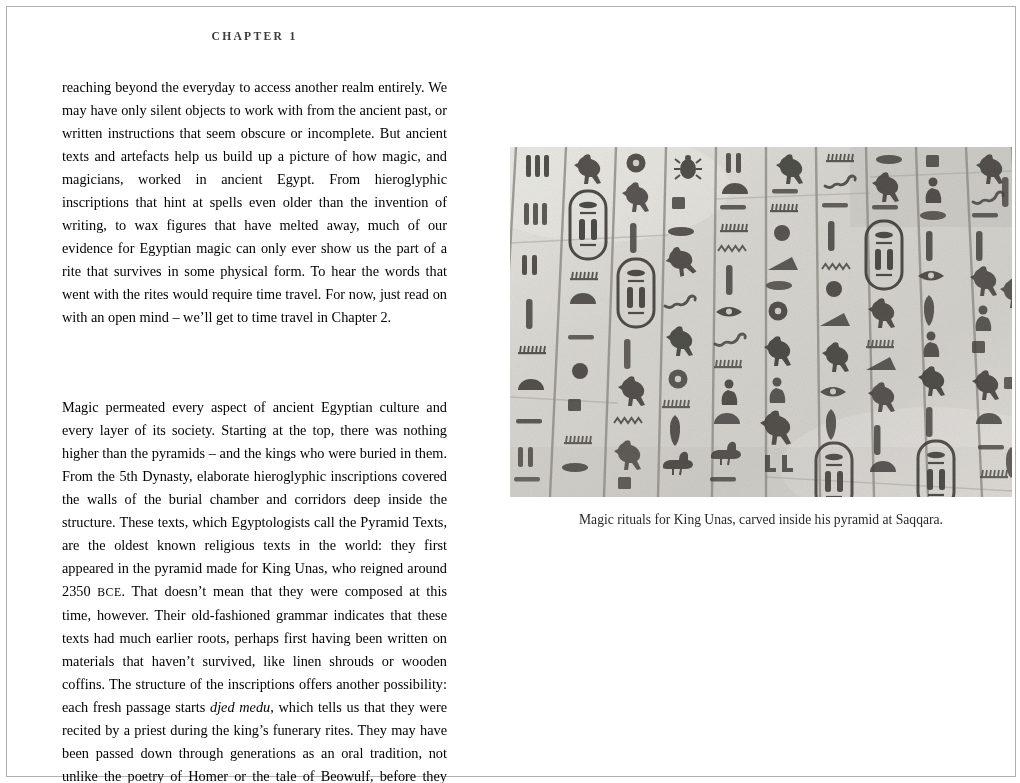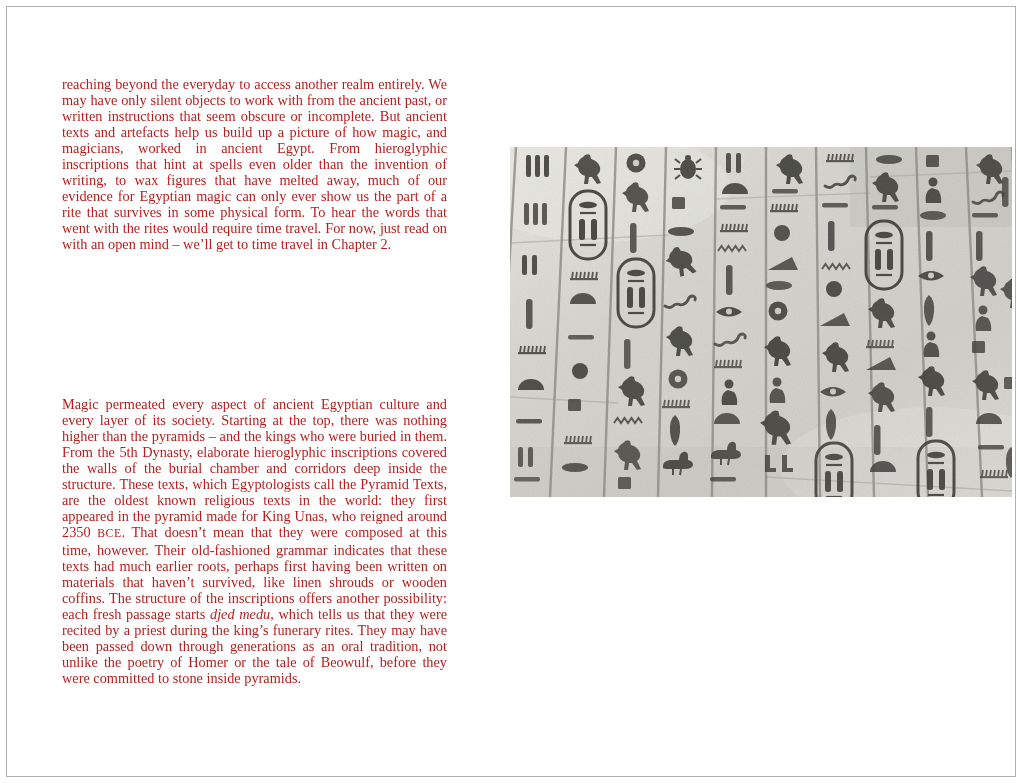--- a/index.html
+++ b/index.html
@@ -72,6 +72,7 @@
 <div id="stage">
   <div class="frame"></div>
 
+  <div class="running-head">CHAPTER 1</div>
 
   <p class="body-text para1">reaching beyond the everyday to access another realm entirely. We may have only silent objects to work with from the ancient past, or written instructions that seem obscure or incomplete. But ancient texts and artefacts help us build up a picture of how magic, and magicians, worked in ancient Egypt. From hieroglyphic inscriptions that hint at spells even older than the invention of writing, to wax figures that have melted away, much of our evidence for Egyptian magic can only ever show us the part of a rite that survives in some physical form. To hear the words that went with the rites would require time travel. For now, just read on with an open mind – we’ll get to time travel in Chapter 2.</p>
 

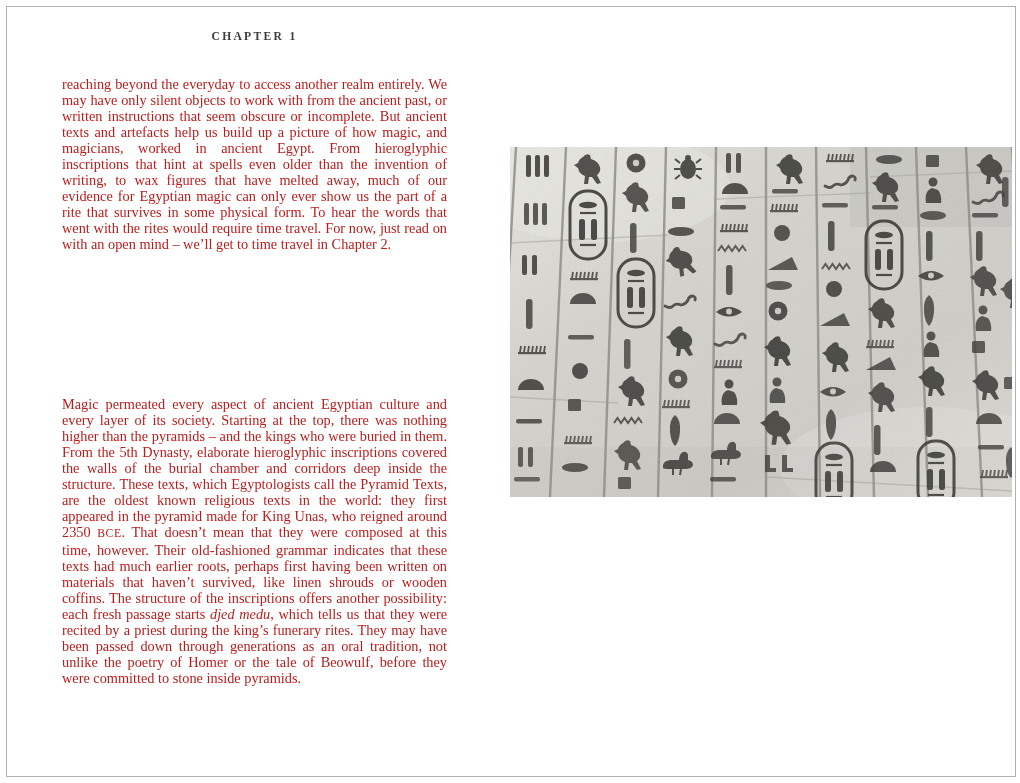--- a/index.html
+++ b/index.html
@@ -31,8 +31,8 @@
     margin:0;
     text-align:justify;
     font-size:14.3px;
-    line-height:16px;
-    color:#b91c1c;
+    line-height:23px;
+    color:#000000;
   }
   .para1{top:76px;}
   .para2{top:372px;margin-top:24px;}

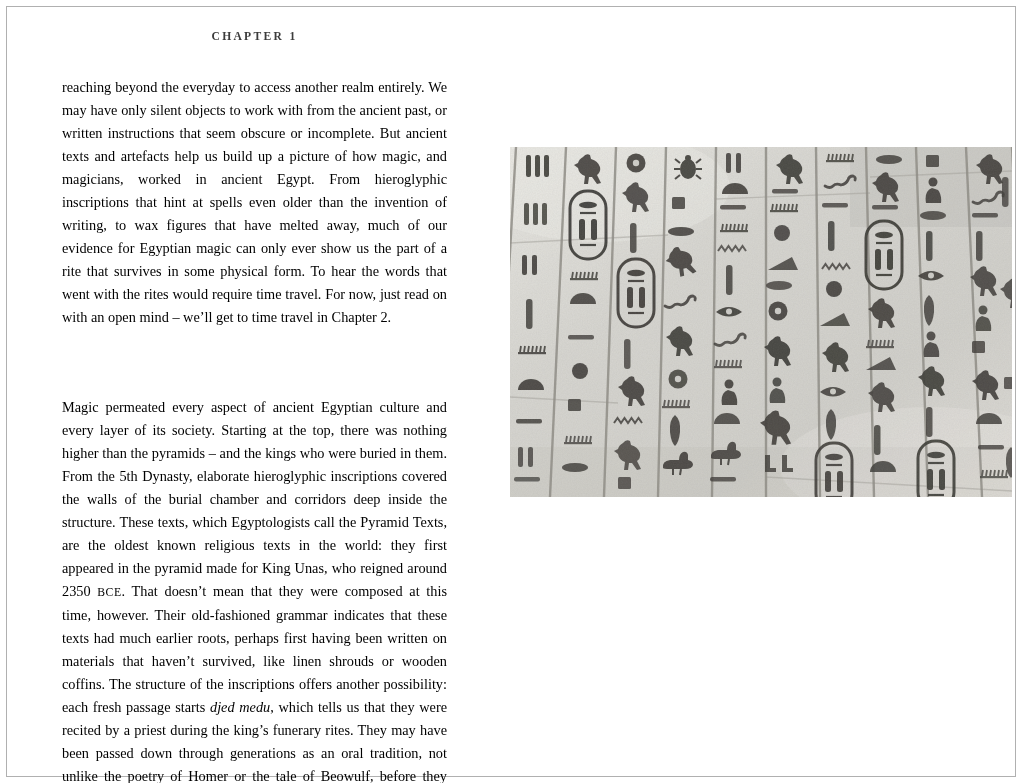--- a/index.html
+++ b/index.html
@@ -344,6 +344,7 @@
         <rect width="502" height="350" filter="url(#grain)" opacity="0.22"></rect>
       </g>
     </svg>
+    <figcaption class="figure-caption">Magic rituals for King Unas, carved inside his pyramid at Saqqara.</figcaption>
   </figure>
 </div>
 

